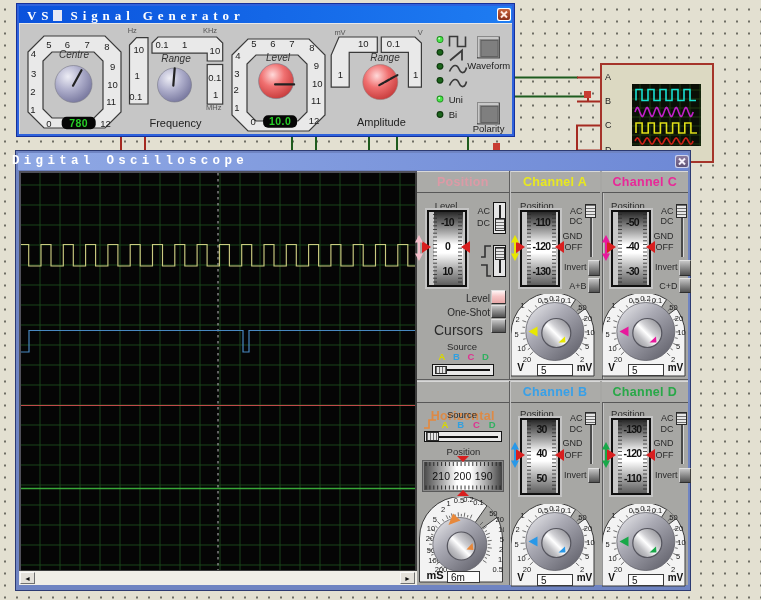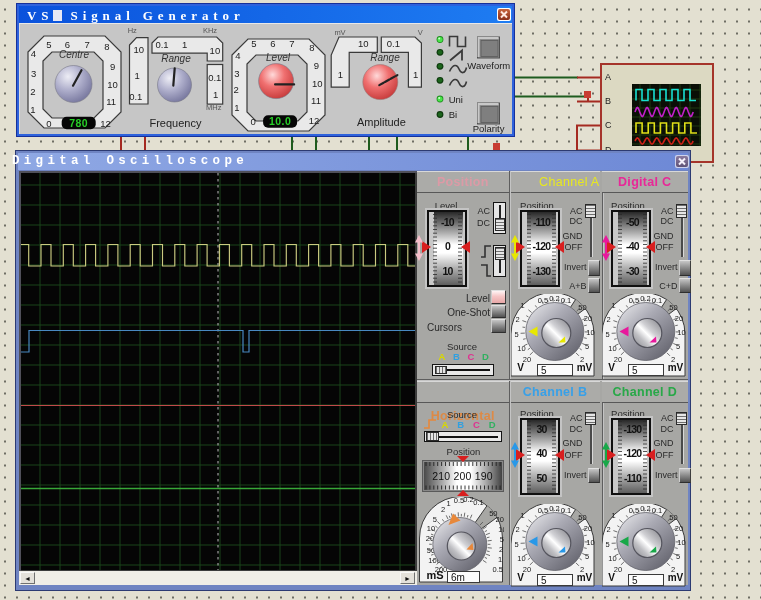--- a/index.html
+++ b/index.html
@@ -424,7 +424,7 @@
 <div style="position:absolute;left:485px;top:569px;width:22px;font-size:11px;font-weight:bold;color:#111;text-align:center;margin-left:44px;">µS</div>
 <div style="position:absolute;left:447px;top:570.5px;width:33px;height:12.5px;background:#FCFCFC;border:1px solid #3A3A3A;font-size:10px;color:#111;padding-left:3px;">6m</div>
 <div style="position:absolute;left:510.5px;top:171px;width:89px;height:22px;background:#ABABA8;border-top:1px solid #D8D8D8;border-bottom:1px solid #585858;"></div>
-<div style="position:absolute;left:510.5px;top:175px;width:89px;height:15px;text-align:right;font-size:12.5px;font-weight:normal;color:#E8E820;letter-spacing:0.3px;">Channel A</div>
+<div style="position:absolute;left:510.5px;top:175px;width:89px;height:15px;text-align:center;font-size:12.5px;font-weight:bold;color:#E8E820;letter-spacing:0.3px;">Channel A</div>
 <div style="position:absolute;left:510.5px;top:200px;width:53px;font-size:9.5px;color:#2A2A2A;text-align:center;font-weight:normal;white-space:nowrap;">Position</div>
 <div style="position:absolute;left:518.0px;top:208px;width:44px;height:81px;background:#C4C4C4;"></div>
 <div style="position:absolute;left:520.0px;top:210px;width:40px;height:77px;background:#C8C8C8;border:2px solid #101010;"></div>

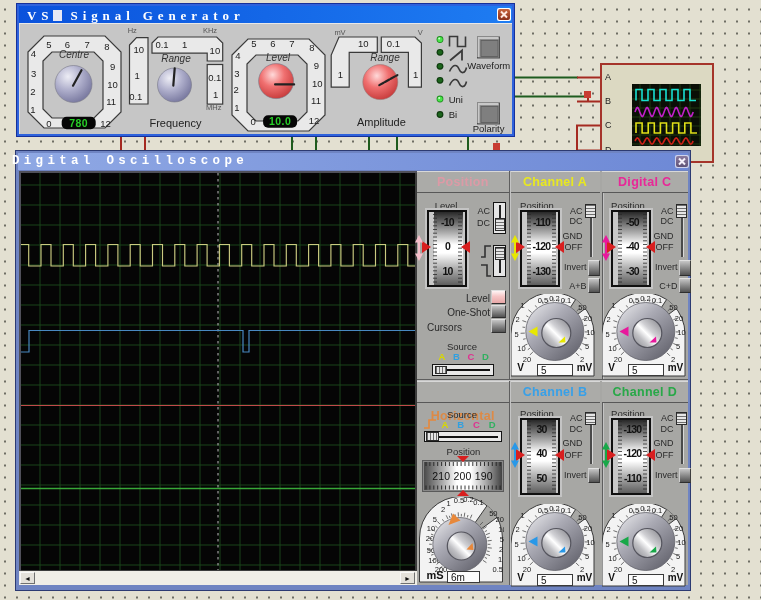--- a/index.html
+++ b/index.html
@@ -537,7 +537,7 @@
 <div style="position:absolute;left:575.5px;top:362px;width:18px;font-size:10px;font-weight:bold;color:#111;text-align:center;">mV</div>
 <div style="position:absolute;left:537.0px;top:363.5px;width:36px;height:12.5px;background:#FCFCFC;border:1px solid #3A3A3A;font-size:10px;color:#111;padding-left:3px;">5</div>
 <div style="position:absolute;left:601.5px;top:171px;width:86.5px;height:22px;background:#ABABA8;border-top:1px solid #D8D8D8;border-bottom:1px solid #585858;"></div>
-<div style="position:absolute;left:601.5px;top:175px;width:86.5px;height:15px;text-align:center;font-size:12.5px;font-weight:bold;color:#E82898;letter-spacing:0.3px;">Digital C</div>
+<div style="position:absolute;left:601.5px;top:175px;width:86.5px;height:15px;text-align:center;font-size:12.5px;font-weight:bold;color:#E82898;letter-spacing:0.3px;">Channel C</div>
 <div style="position:absolute;left:601.5px;top:200px;width:53px;font-size:9.5px;color:#2A2A2A;text-align:center;font-weight:normal;white-space:nowrap;">Position</div>
 <div style="position:absolute;left:609.0px;top:208px;width:44px;height:81px;background:#C4C4C4;"></div>
 <div style="position:absolute;left:611.0px;top:210px;width:40px;height:77px;background:#C8C8C8;border:2px solid #101010;"></div>

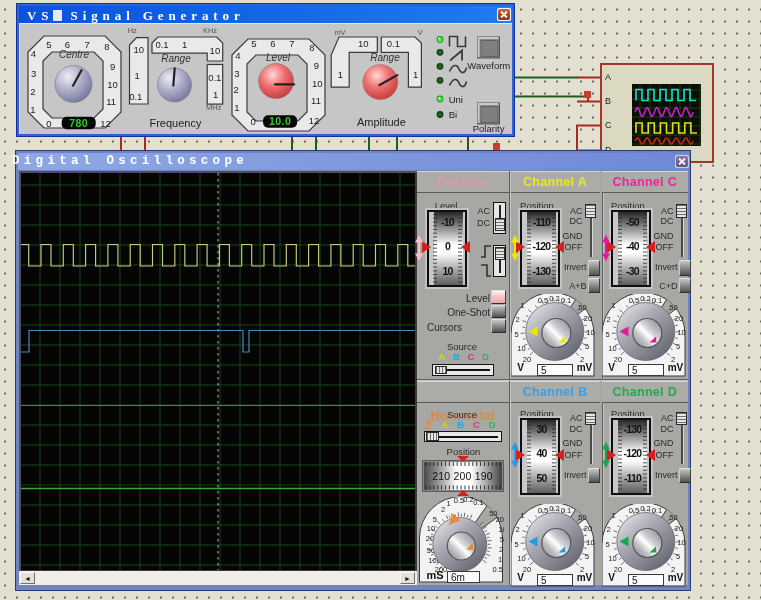--- a/index.html
+++ b/index.html
@@ -291,7 +291,7 @@
 <div style="position:absolute;left:491px;top:290px;width:15px;height:13.5px;background:linear-gradient(180deg,#FFF4F4 0%,#F6C6C6 45%,#E8A8A8 100%);border:1px solid #777;border-top-color:#E0E0E0;border-left-color:#CCCCCC;border-bottom-color:#2E2E2E;border-right-color:#3E3E3E;"></div>
 <div style="position:absolute;left:427px;top:307px;width:63px;font-size:10px;color:#2A2A2A;text-align:right;font-weight:normal;white-space:nowrap;">One-Shot</div>
 <div style="position:absolute;left:491px;top:304.5px;width:15px;height:13.5px;background:linear-gradient(180deg,#C6C6C6 0%,#909090 45%,#525252 100%);border:1px solid #777;border-top-color:#E0E0E0;border-left-color:#CCCCCC;border-bottom-color:#2E2E2E;border-right-color:#3E3E3E;"></div>
-<div style="position:absolute;left:427px;top:321.5px;width:63px;font-size:10px;color:#2A2A2A;text-align:left;font-weight:normal;white-space:nowrap;">Cursors</div>
+<div style="position:absolute;left:427px;top:321.5px;width:63px;font-size:14px;color:#2A2A2A;text-align:center;font-weight:normal;white-space:nowrap;">Cursors</div>
 <div style="position:absolute;left:491px;top:319px;width:15px;height:13.5px;background:linear-gradient(180deg,#C6C6C6 0%,#909090 45%,#525252 100%);border:1px solid #777;border-top-color:#E0E0E0;border-left-color:#CCCCCC;border-bottom-color:#2E2E2E;border-right-color:#3E3E3E;"></div>
 <div style="position:absolute;left:433px;top:341px;width:58px;font-size:9.5px;color:#2A2A2A;text-align:center;font-weight:normal;white-space:nowrap;">Source</div>
 <div style="position:absolute;left:437.0px;top:351px;width:10px;font-size:9.5px;color:#D8D800;text-align:center;font-weight:bold;white-space:nowrap;">A</div>

